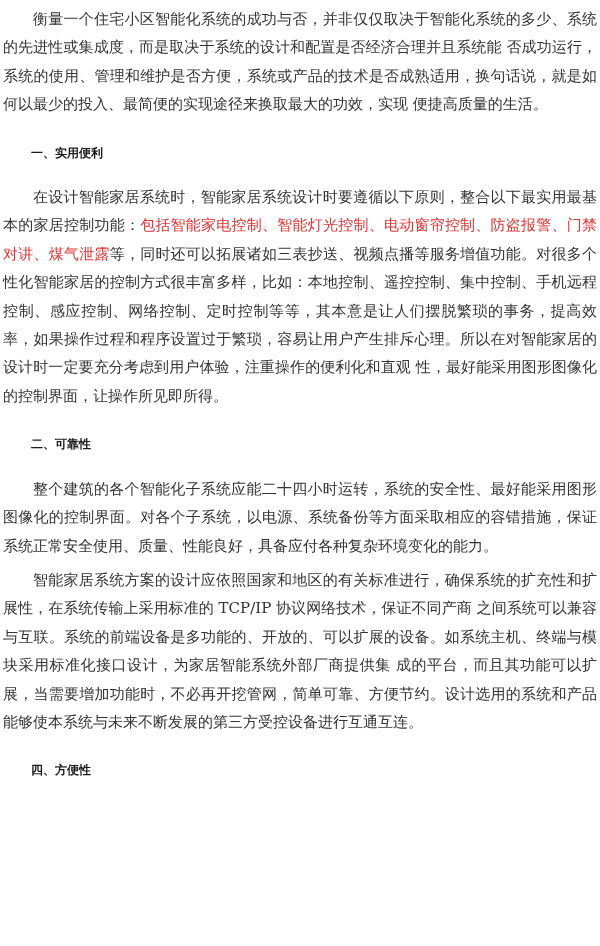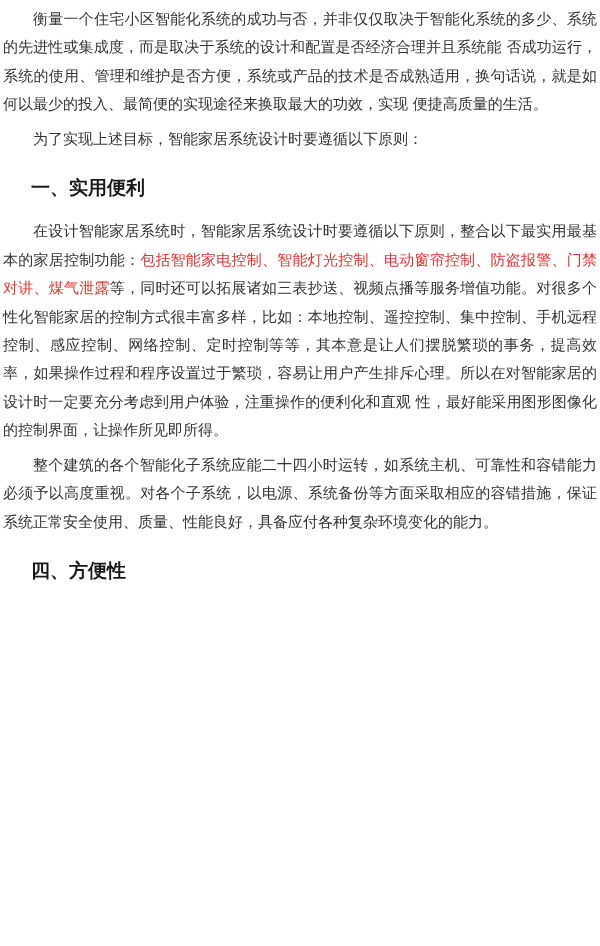--- a/index.html
+++ b/index.html
@@ -51,7 +51,6 @@
 
   <p class="first">衡量一个住宅小区智能化系统的成功与否，并非仅仅取决于智能化系统的多少、系统的先进性或集成度，而是取决于系统的设计和配置是否经济合理并且系统能 否成功运行，系统的使用、管理和维护是否方便，系统或产品的技术是否成熟适用，换句话说，就是如何以最少的投入、最简便的实现途径来换取最大的功效，实现 便捷高质量的生活。</p>
 
-  <p>为了实现上述目标，智能家居系统设计时要遵循以下原则：</p>
 
   <h3>一、实用便利</h3>
 

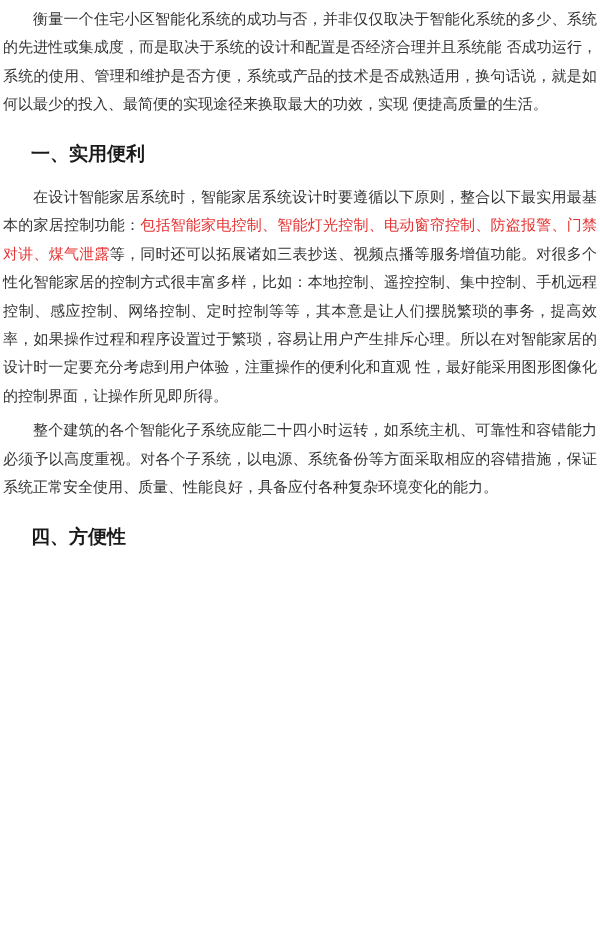--- a/index.html
+++ b/index.html
@@ -33,7 +33,7 @@
   .doc h3 {
     margin: 20px 0 16px 0;
     padding: 0;
-    font-size: 19px;
+    font-size: 12px;
     font-weight: bold;
     line-height: 28.4px;
     color: var(--heading-text, #1a1a1a);

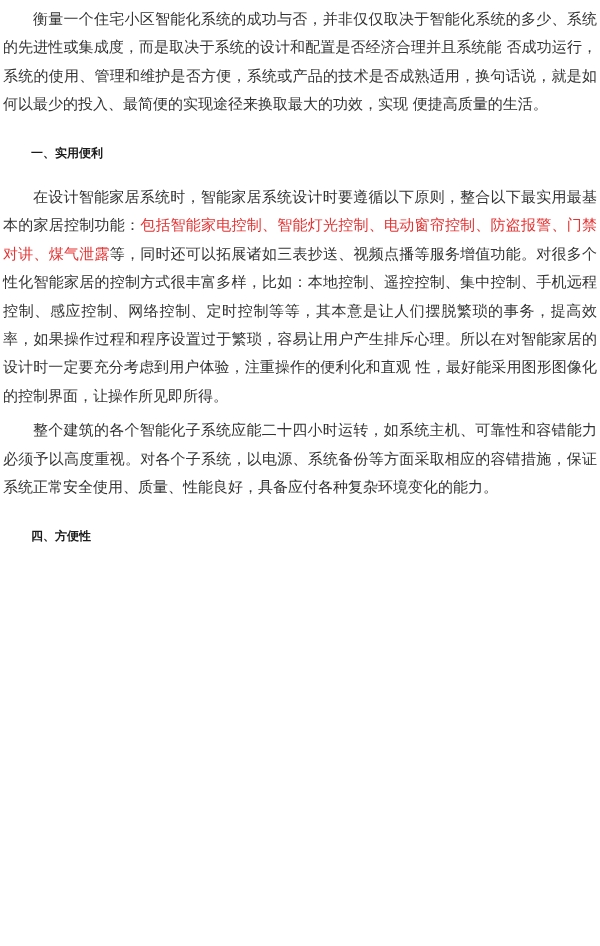--- a/index.html
+++ b/index.html
@@ -57,6 +57,7 @@
 
   <p><span>在设计智能家居系统时，智能家居系统设计时要遵循以下原则，整合以下最实用最基本的家居控制功能：</span><span class="red">包括智能家电控制、智能灯光控制、电动窗帘控制、防盗报警、门禁对讲、煤气泄露</span><span>等，同时还可以拓展诸如三表抄送、视频点播等服务增值功能。对很多个性化智能家居的控制方式很丰富多样，比如：本地控制、遥控控制、集中控制、手机远程控制、感应控制、网络控制、定时控制等等，其本意是让人们摆脱繁琐的事务，提高效率，如果操作过程和程序设置过于繁琐，容易让用户产生排斥心理。所以在对智能家居的设计时一定要充分考虑到用户体验，注重操作的便利化和直观 性，最好能采用图形图像化的控制界面，让操作所见即所得。</span></p>
 
+  <h3>二、可靠性</h3>
 
   <p>整个建筑的各个智能化子系统应能二十四小时运转，如系统主机、可靠性和容错能力必须予以高度重视。对各个子系统，以电源、系统备份等方面采取相应的容错措施，保证系统正常安全使用、质量、性能良好，具备应付各种复杂环境变化的能力。</p>
 

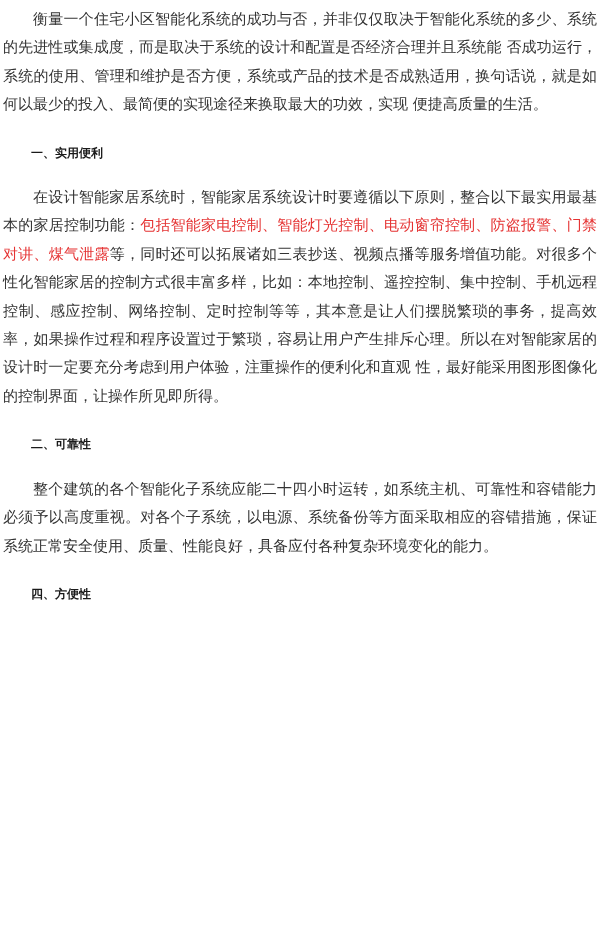--- a/index.html
+++ b/index.html
@@ -59,7 +59,7 @@
 
   <h3>二、可靠性</h3>
 
-  <p>整个建筑的各个智能化子系统应能二十四小时运转，如系统主机、可靠性和容错能力必须予以高度重视。对各个子系统，以电源、系统备份等方面采取相应的容错措施，保证系统正常安全使用、质量、性能良好，具备应付各种复杂环境变化的能力。</p>
+  <p>整个建筑的各个智能化子系统应能二十四小时运转，系统的安全性、最好能采用图形图像化的控制界面。对各个子系统，以电源、系统备份等方面采取相应的容错措施，保证系统正常安全使用、质量、性能良好，具备应付各种复杂环境变化的能力。</p>
 
 
 

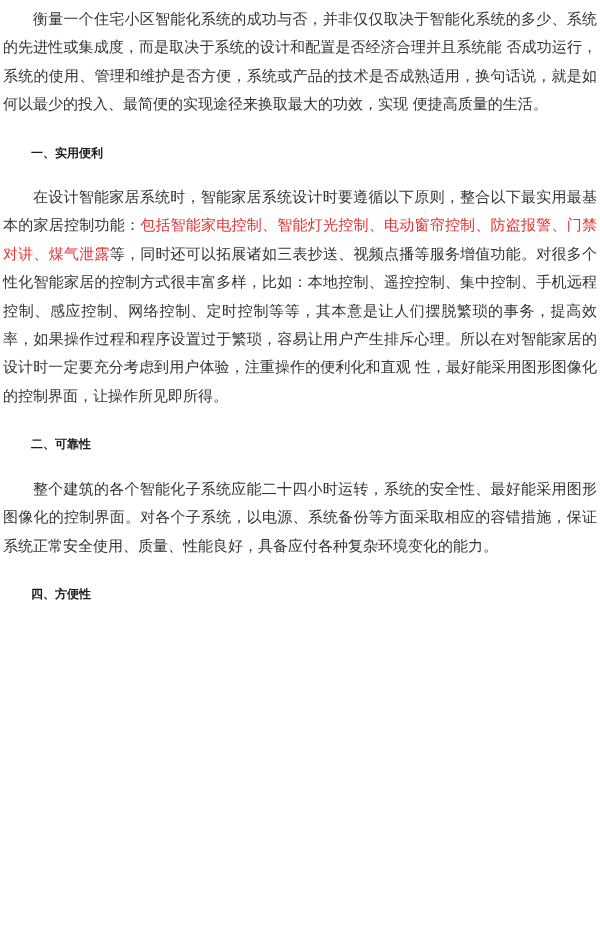--- a/index.html
+++ b/index.html
@@ -62,6 +62,7 @@
   <p>整个建筑的各个智能化子系统应能二十四小时运转，系统的安全性、最好能采用图形图像化的控制界面。对各个子系统，以电源、系统备份等方面采取相应的容错措施，保证系统正常安全使用、质量、性能良好，具备应付各种复杂环境变化的能力。</p>
 
 
+  <p>智能家居系统方案的设计应依照国家和地区的有关标准进行，确保系统的扩充性和扩展性，在系统传输上采用标准的 TCP/IP 协议网络技术，保证不同产商 之间系统可以兼容与互联。系统的前端设备是多功能的、开放的、可以扩展的设备。如系统主机、终端与模块采用标准化接口设计，为家居智能系统外部厂商提供集 成的平台，而且其功能可以扩展，当需要增加功能时，不必再开挖管网，简单可靠、方便节约。设计选用的系统和产品能够使本系统与未来不断发展的第三方受控设备进行互通互连。</p>
 
   <h3>四、方便性</h3>
 

